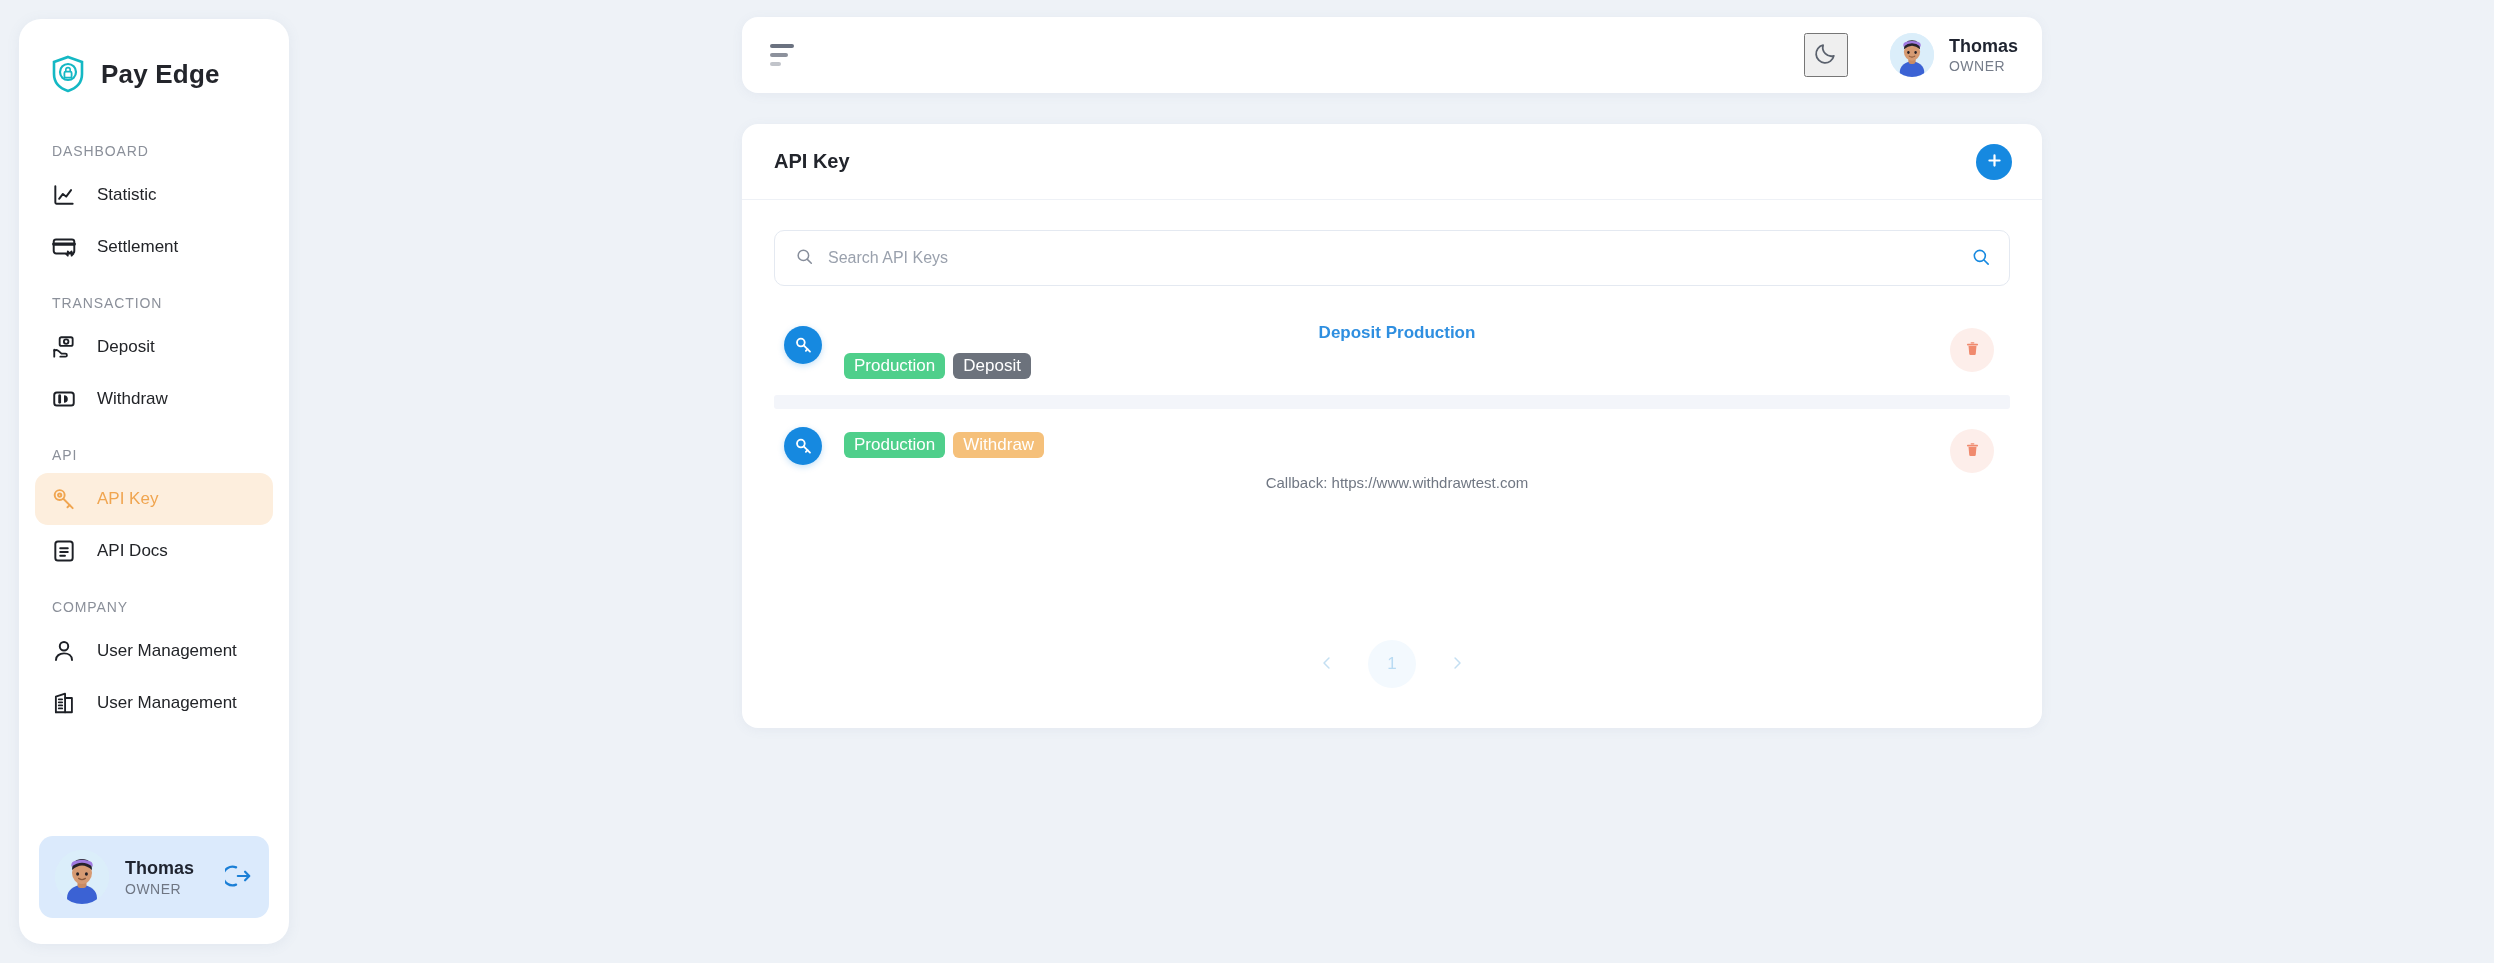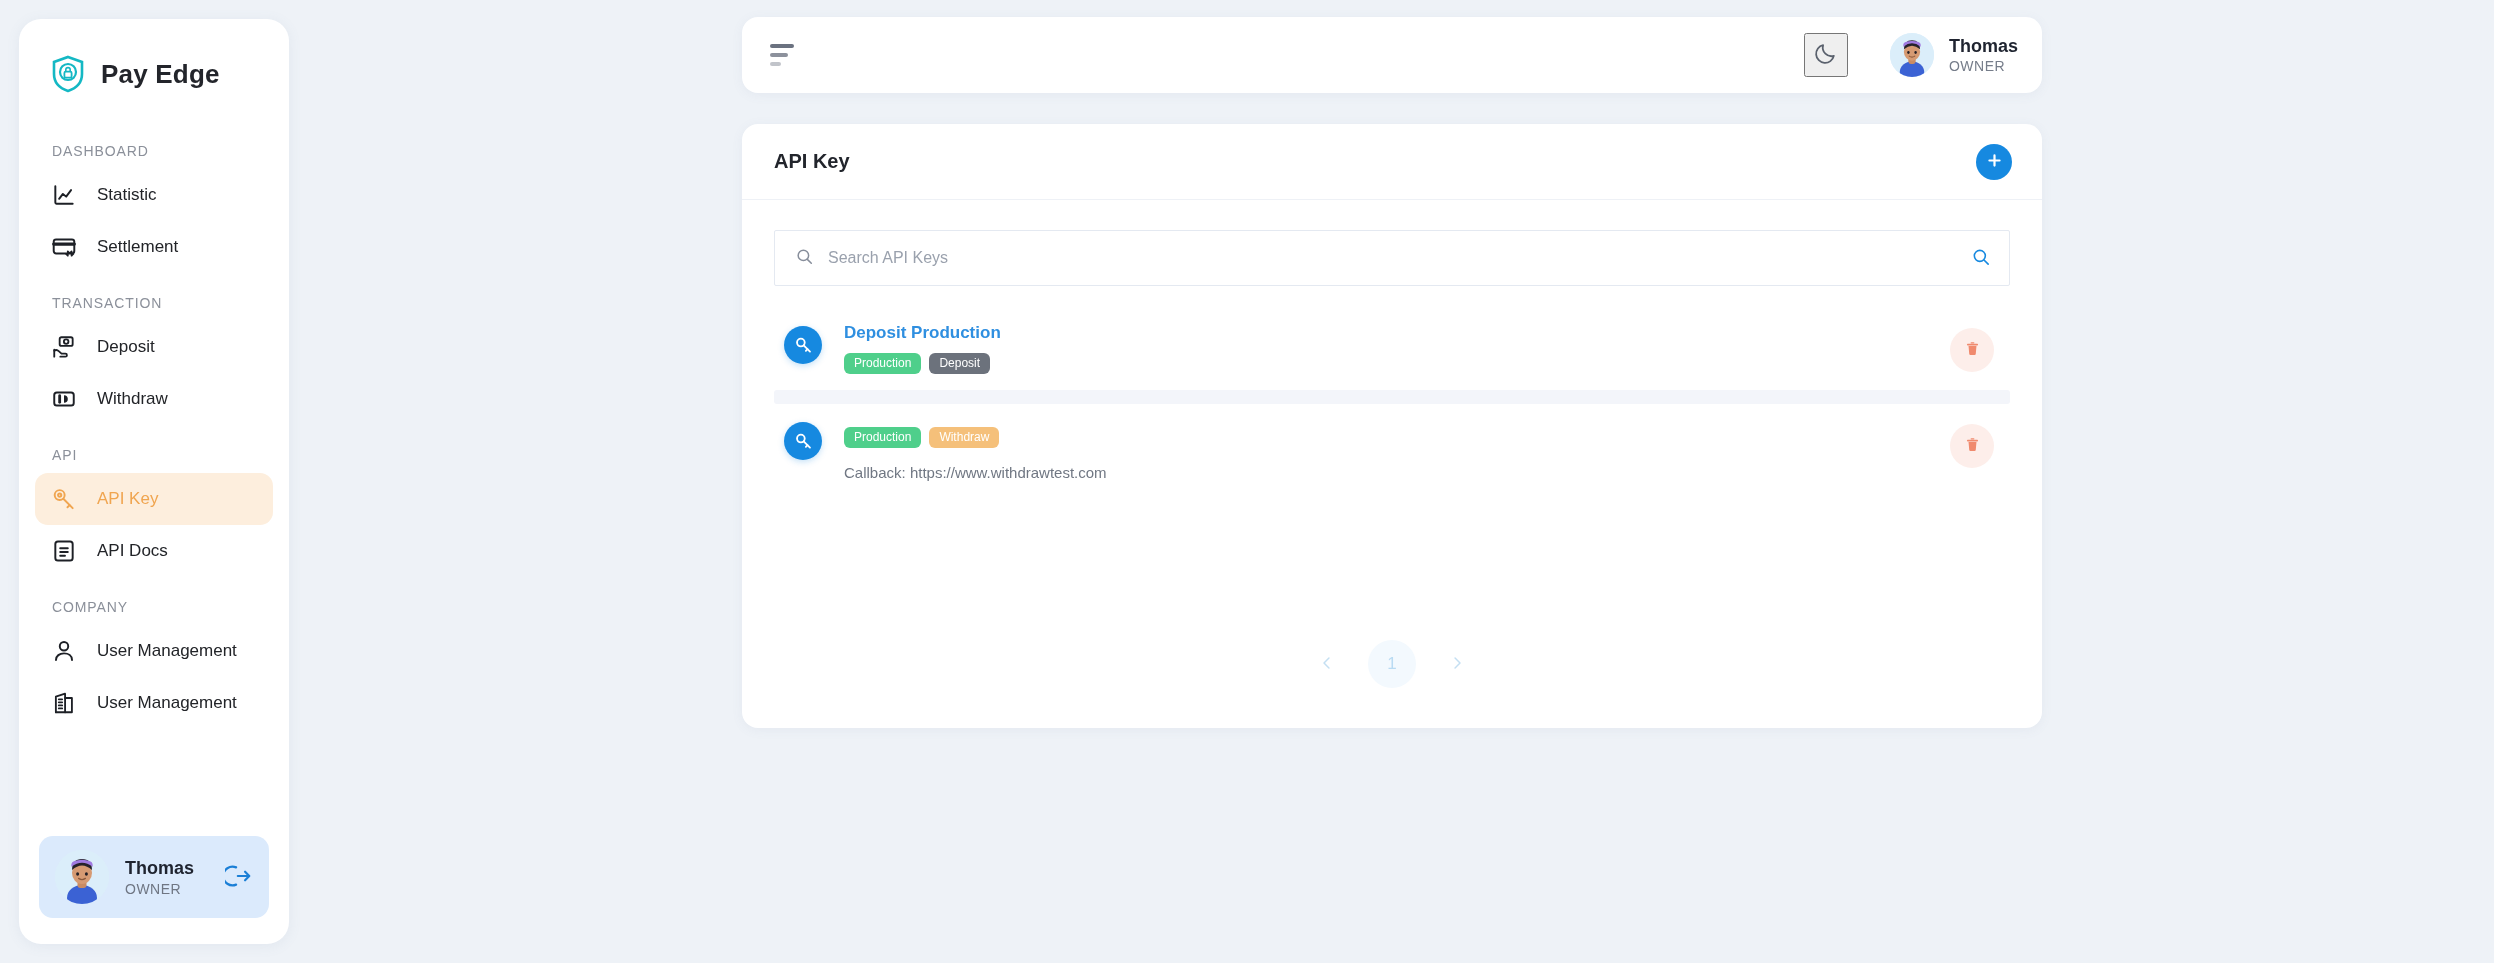--- a/index.html
+++ b/index.html
@@ -96,7 +96,7 @@
   .card-body { padding: 30px 32px 0; flex: 1 1 auto; display: flex; flex-direction: column; }
 
   .search-wrap {
-    height: 56px; border: 1px solid #e4e9f1; border-radius: 2px;
+    height: 56px; border: 1px solid #e4e9f1; border-radius: 10px;
     display: flex; align-items: center; padding: 0 18px 0 20px; gap: 14px;
   }
   .search-input {

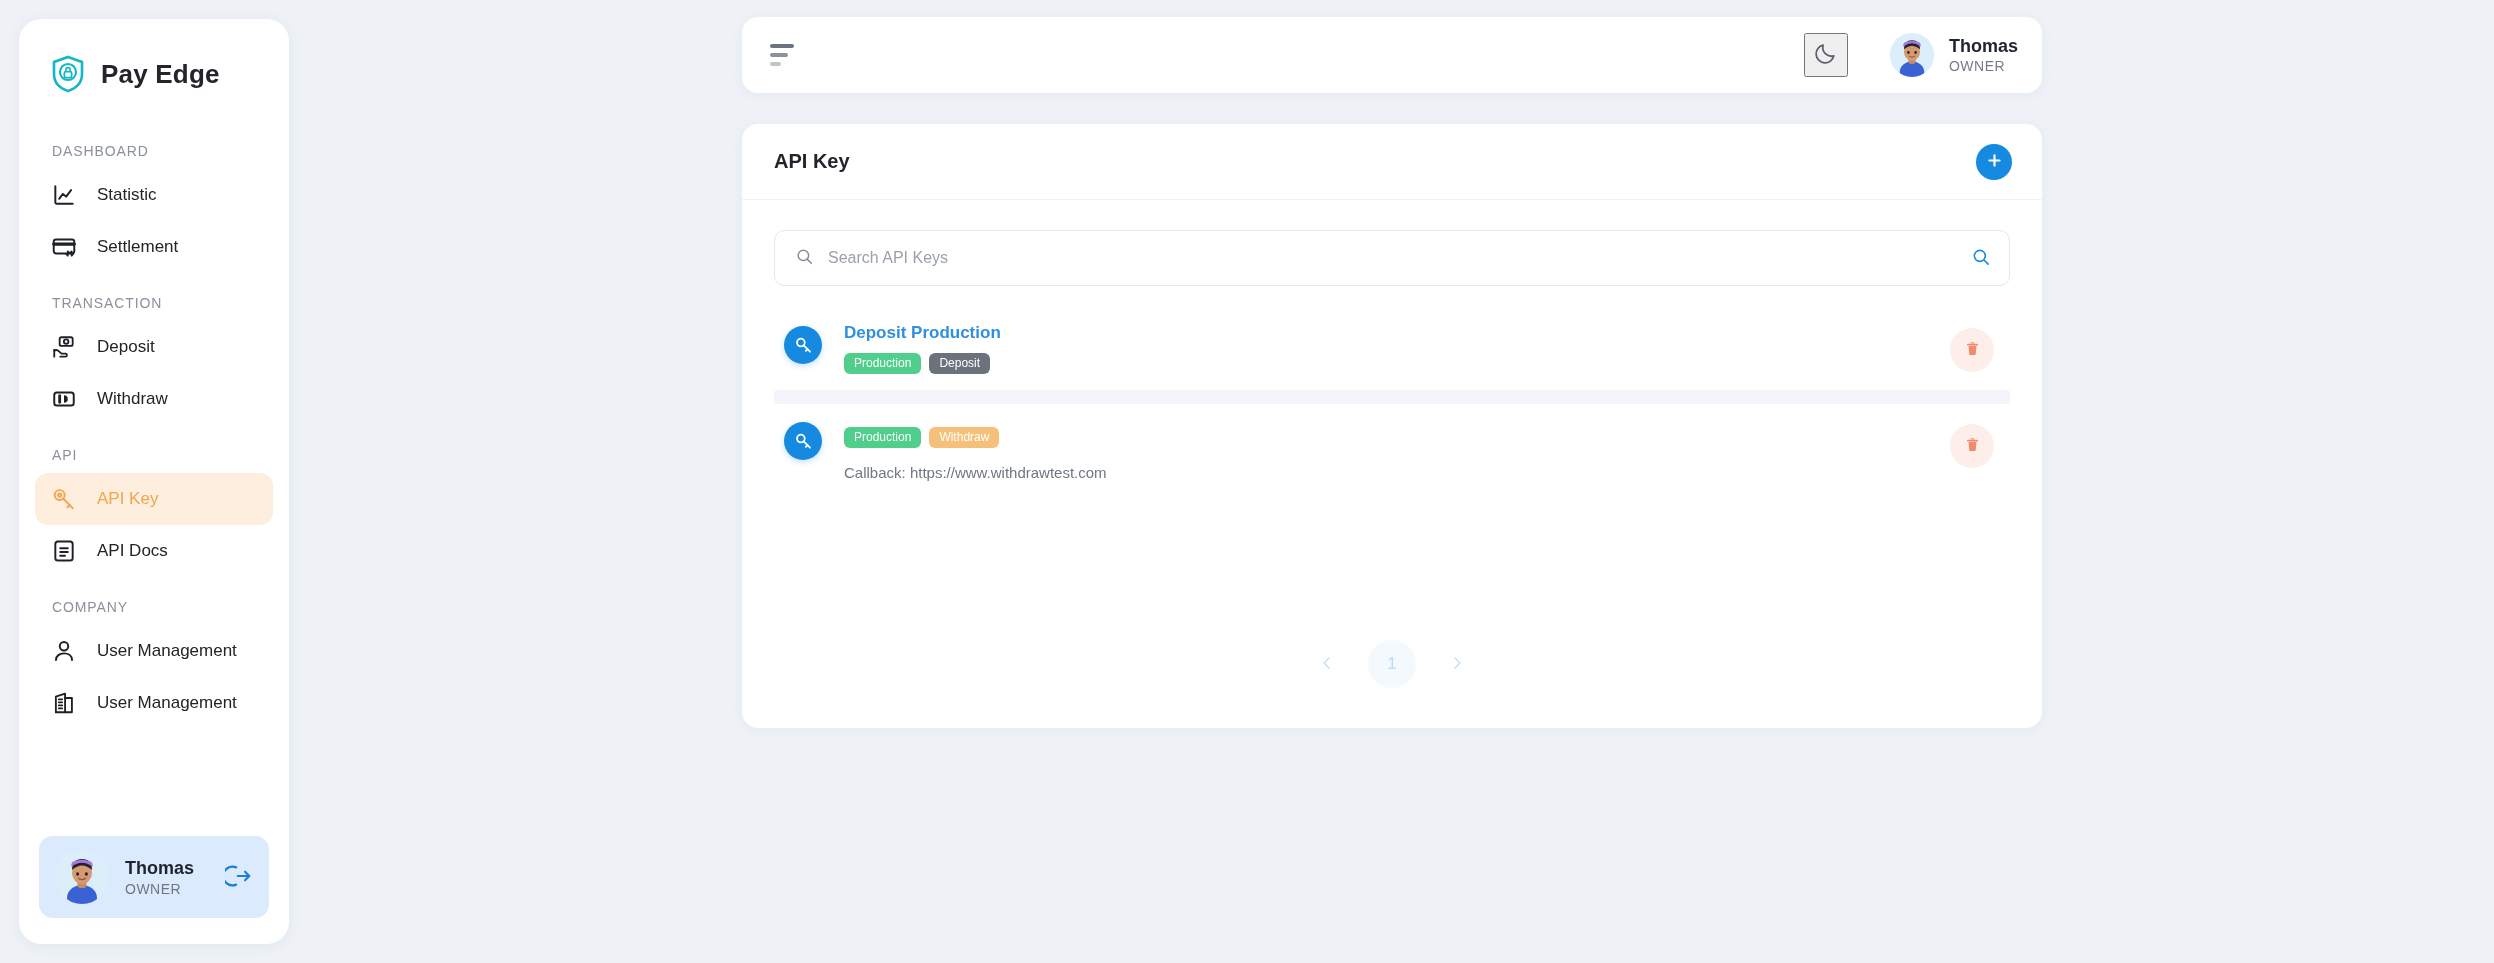--- a/index.html
+++ b/index.html
@@ -106,7 +106,7 @@
   .search-input::placeholder { color: #9aa1ad; }
   .search-go { background: none; border: none; cursor: pointer; display: flex; align-items: center; }
 
-  .list { margin-top: 28px; }
+  .list { margin-top: 28px; text-align: center; }
   .list-item { display: flex; align-items: flex-start; padding: 8px 0 10px; }
   .list-divider { height: 14px; background: #f3f5fa; border-radius: 3px; margin: 6px 0; }
   .key-badge {

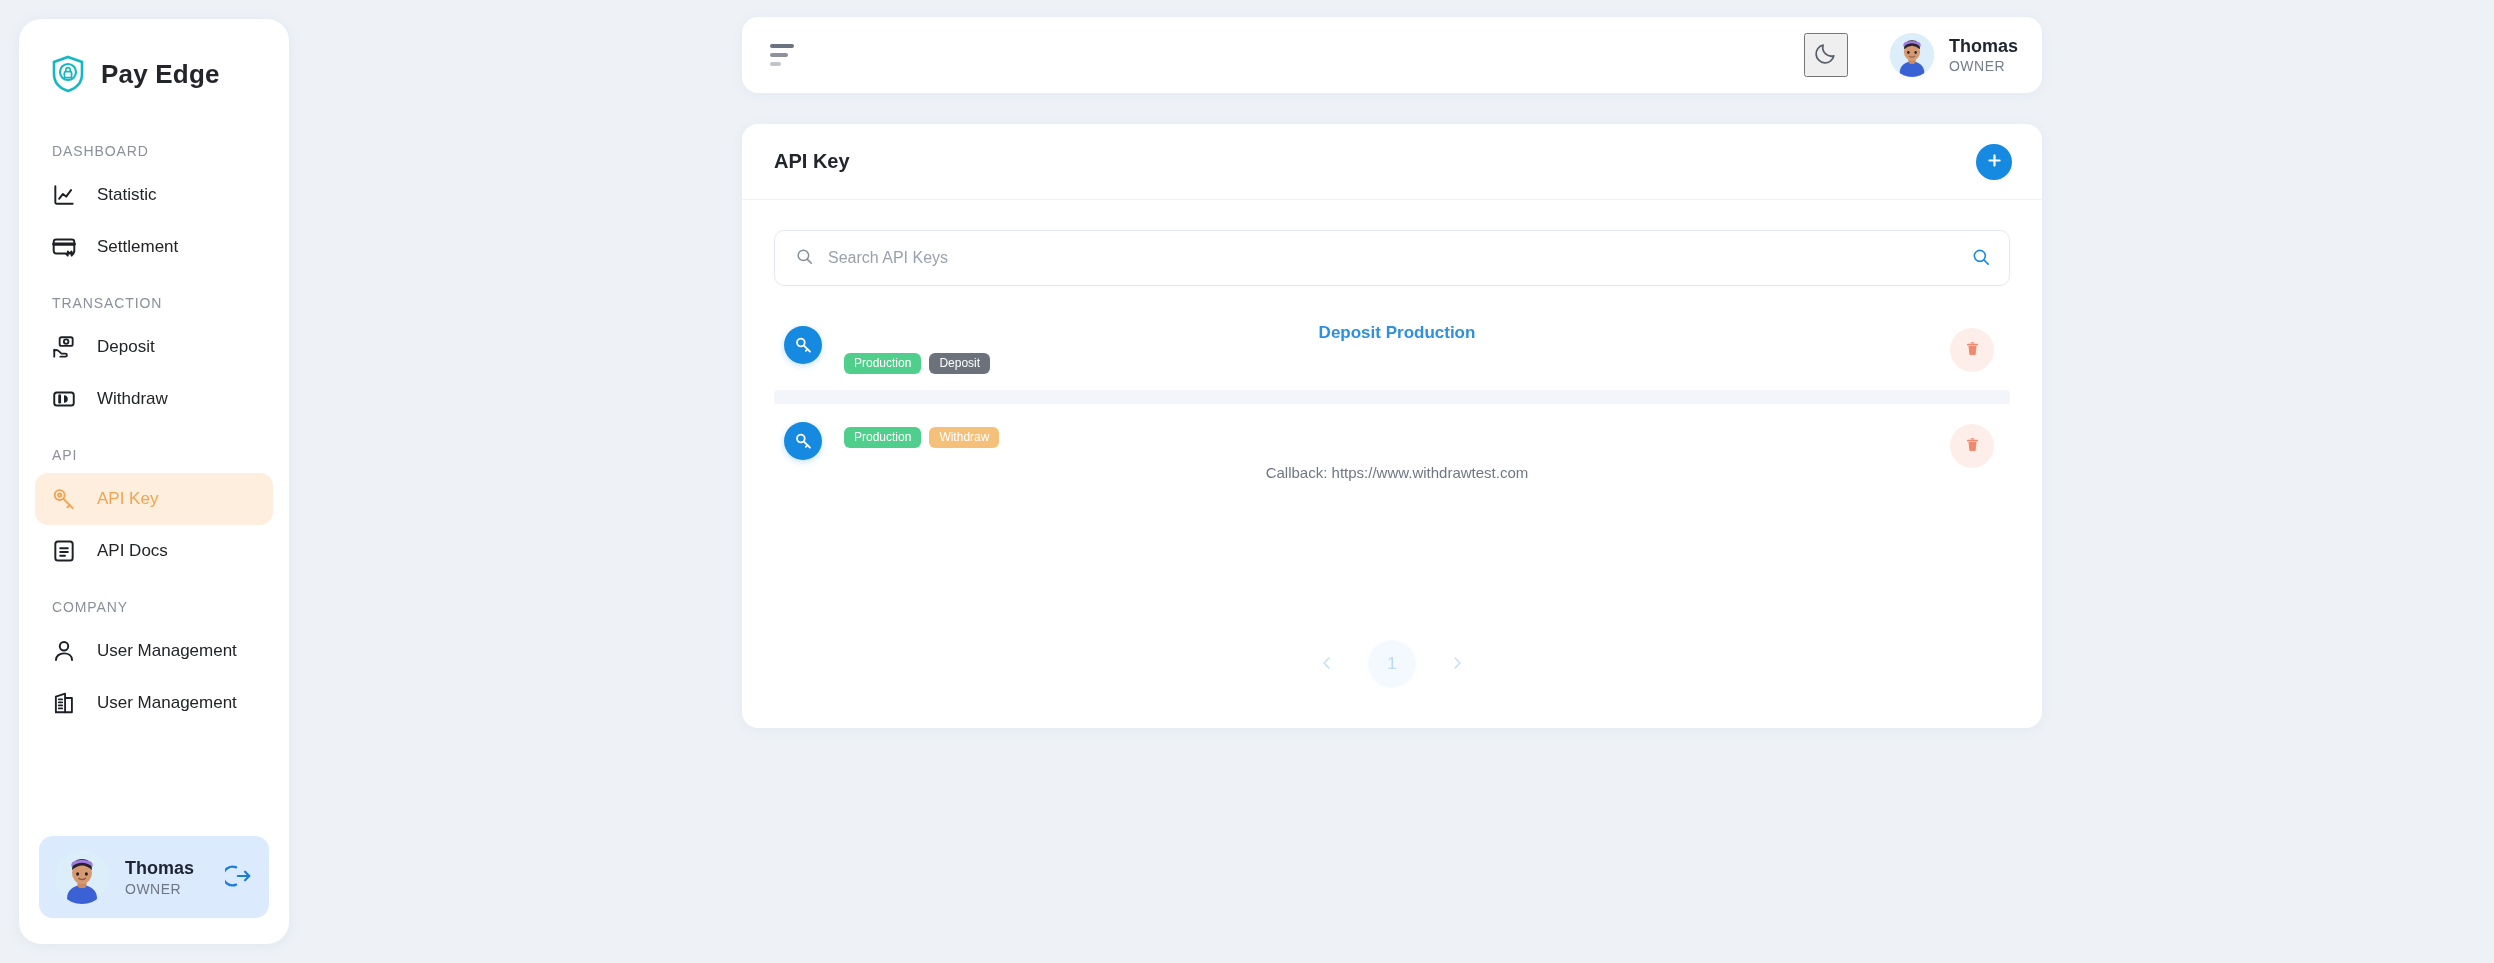--- a/index.html
+++ b/index.html
@@ -119,7 +119,7 @@
   .item-name { font-size: 17px; font-weight: 600; color: #2f8fe0; line-height: 1.3; }
   .tags { display: flex; gap: 8px; margin-top: 9px; }
   .tag {
-    font-size: 12px; color: #fff; padding: 4px 10px 5px;
+    font-size: 17px; color: #fff; padding: 4px 10px 5px;
     border-radius: 6px; line-height: 1;
   }
   .meta { margin-top: 13px; }

